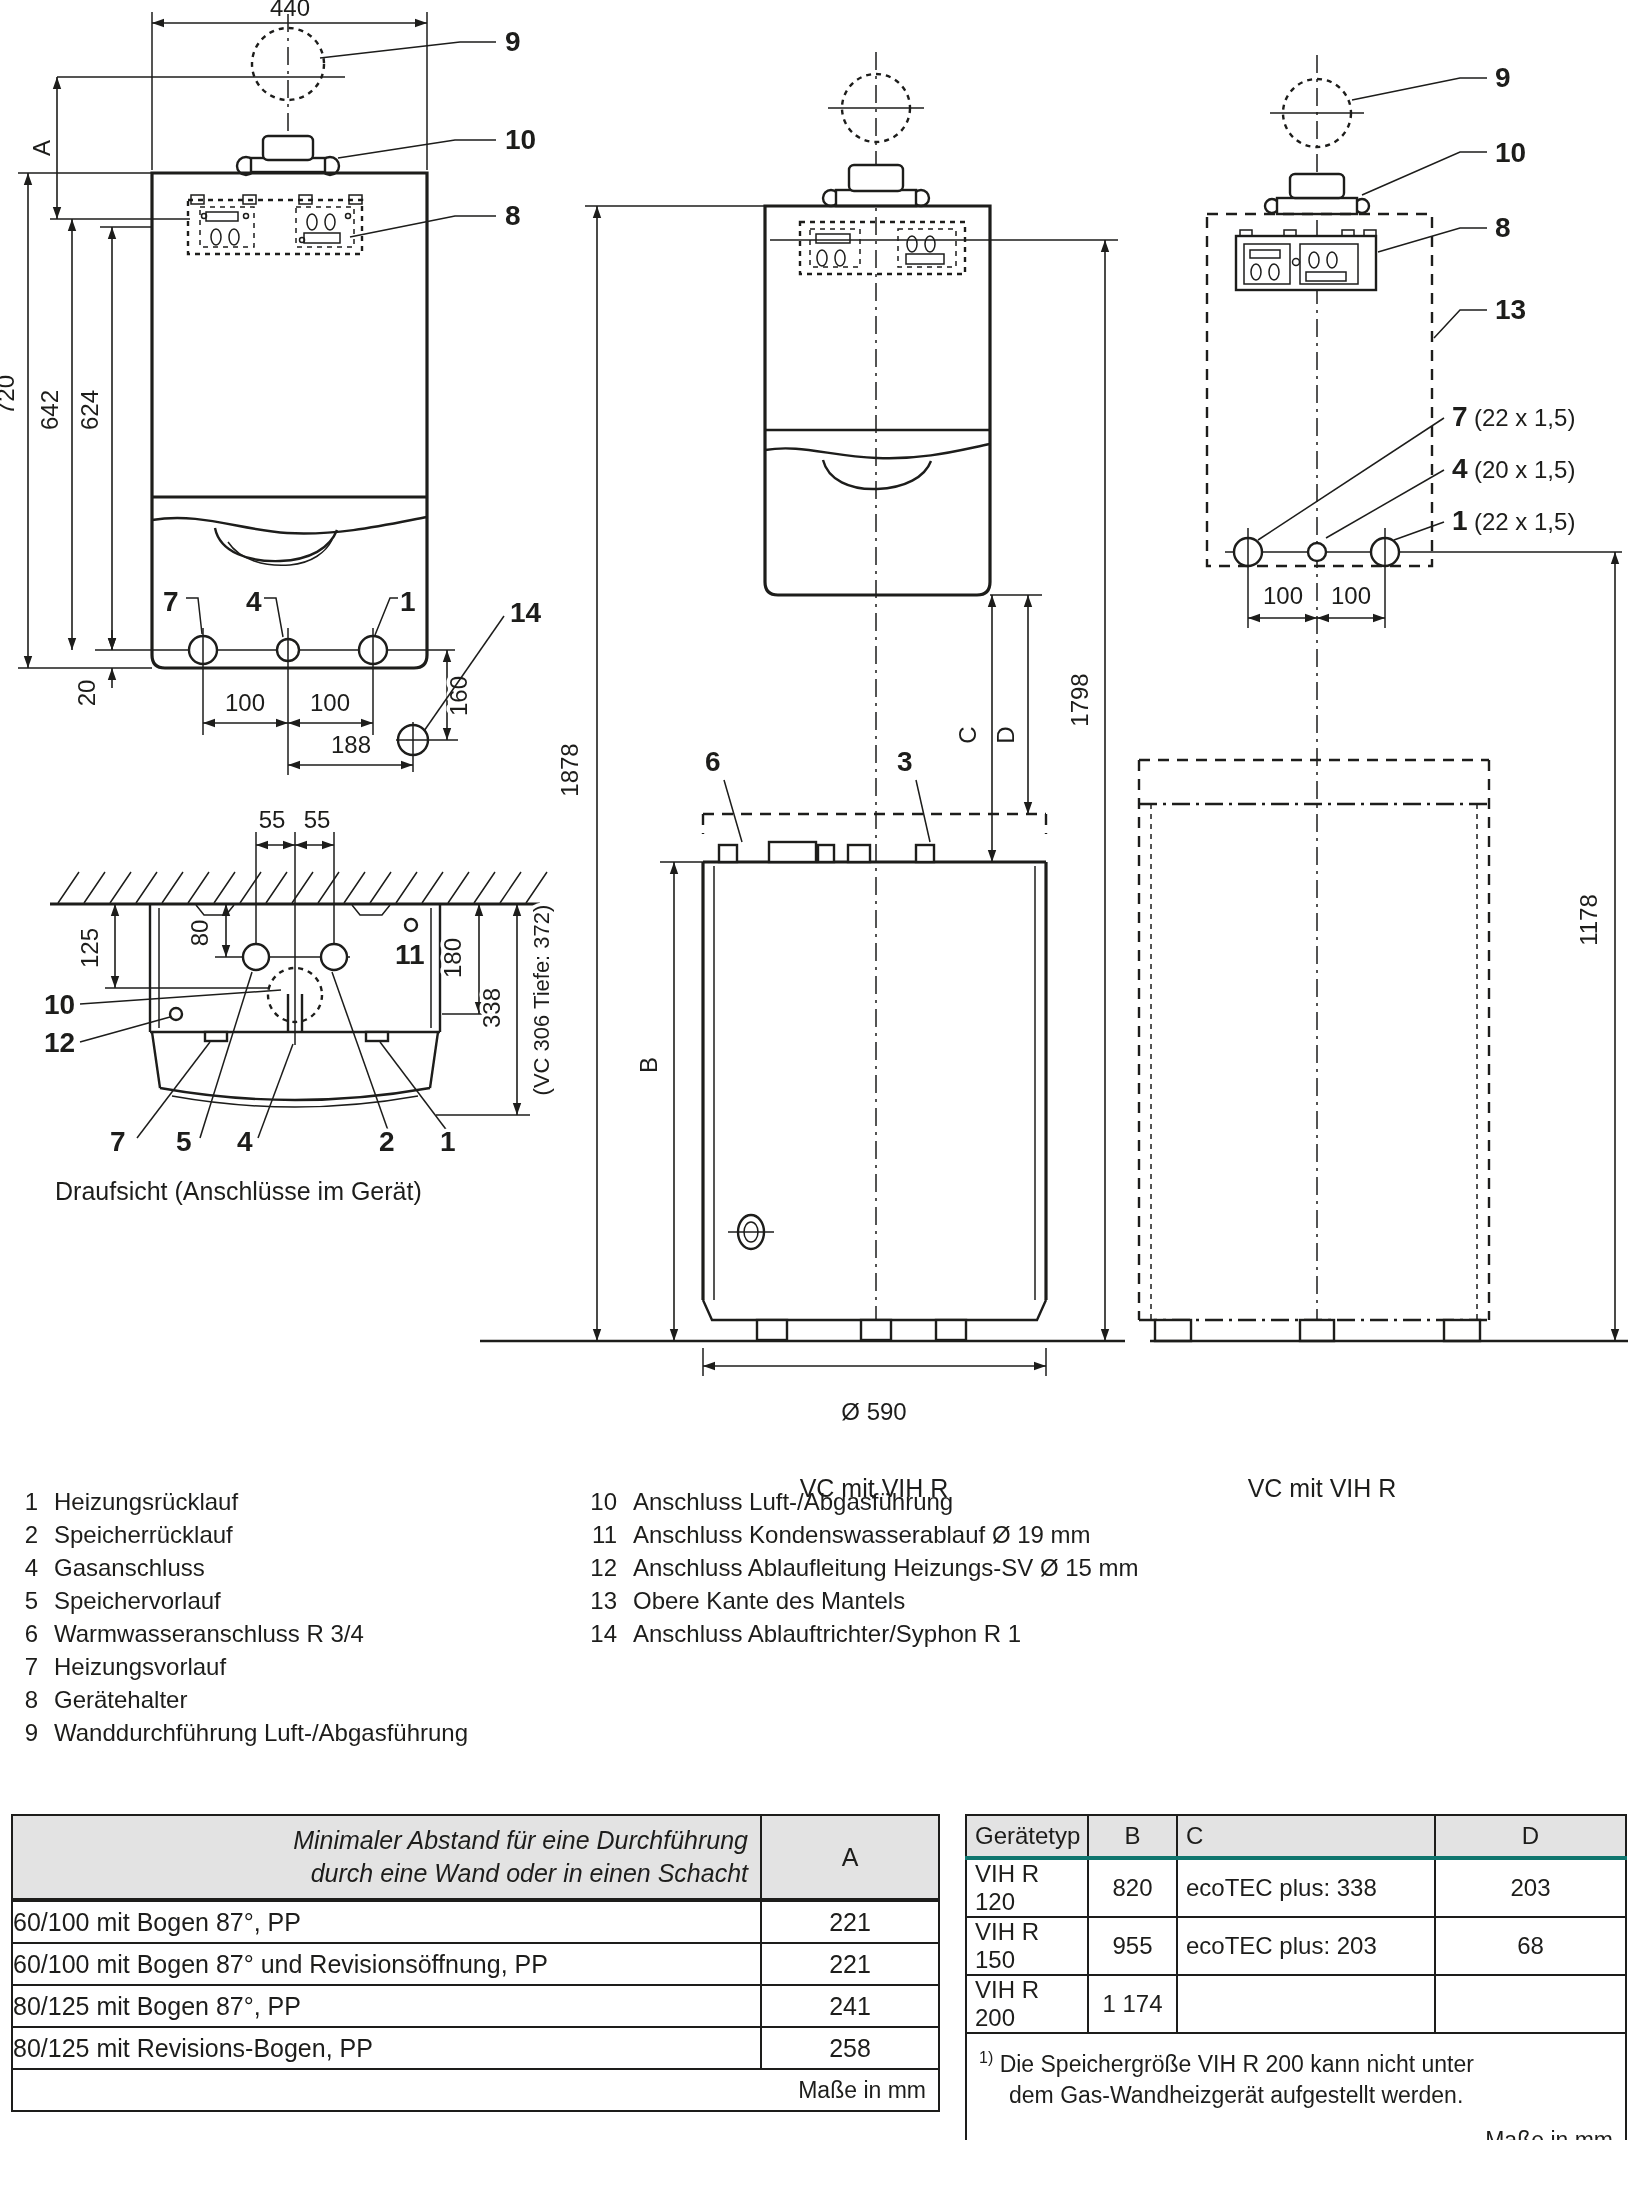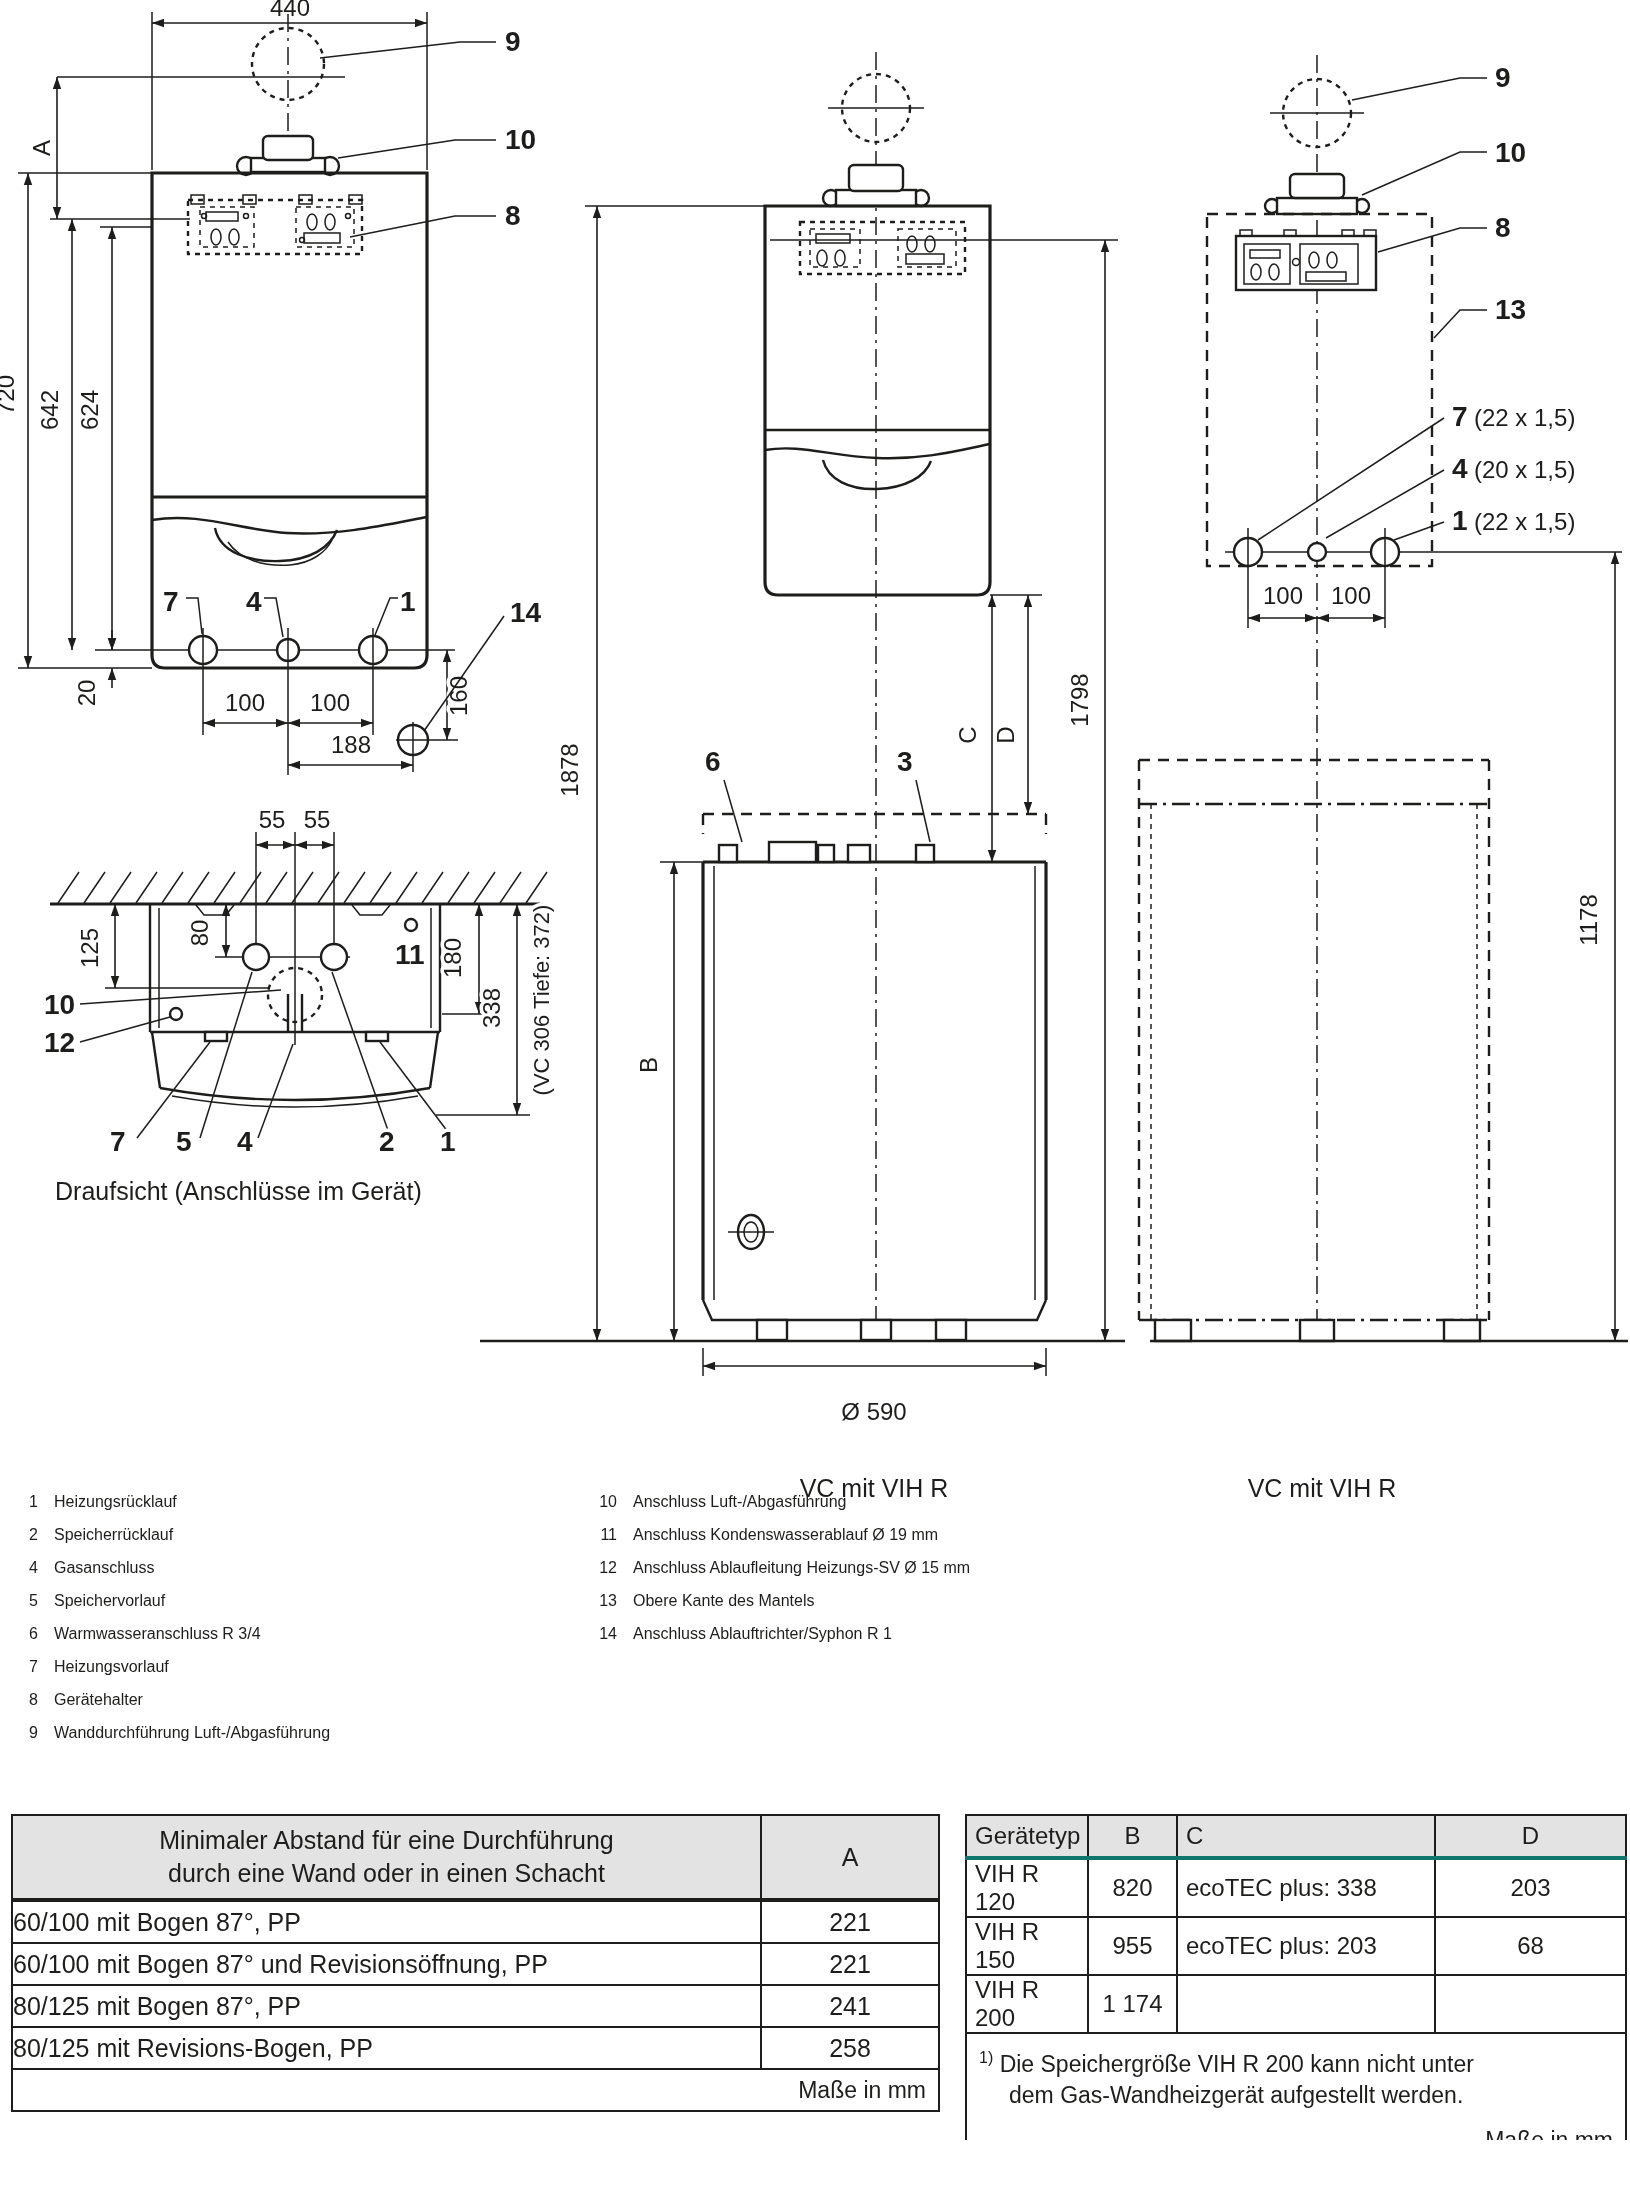--- a/index.html
+++ b/index.html
@@ -21,7 +21,7 @@
   .dashdot{stroke-dasharray:18 6 3 6;}
   .wfill{fill:#fff;}
   
-  .legend{position:absolute;font-size:16px;line-height:33px;}
+  .legend{position:absolute;font-size:24px;line-height:33px;}
   .legend-left{left:12px;top:1485px;}
   .legend-right{left:575px;top:1485px;}
   .lg-item{white-space:nowrap;}

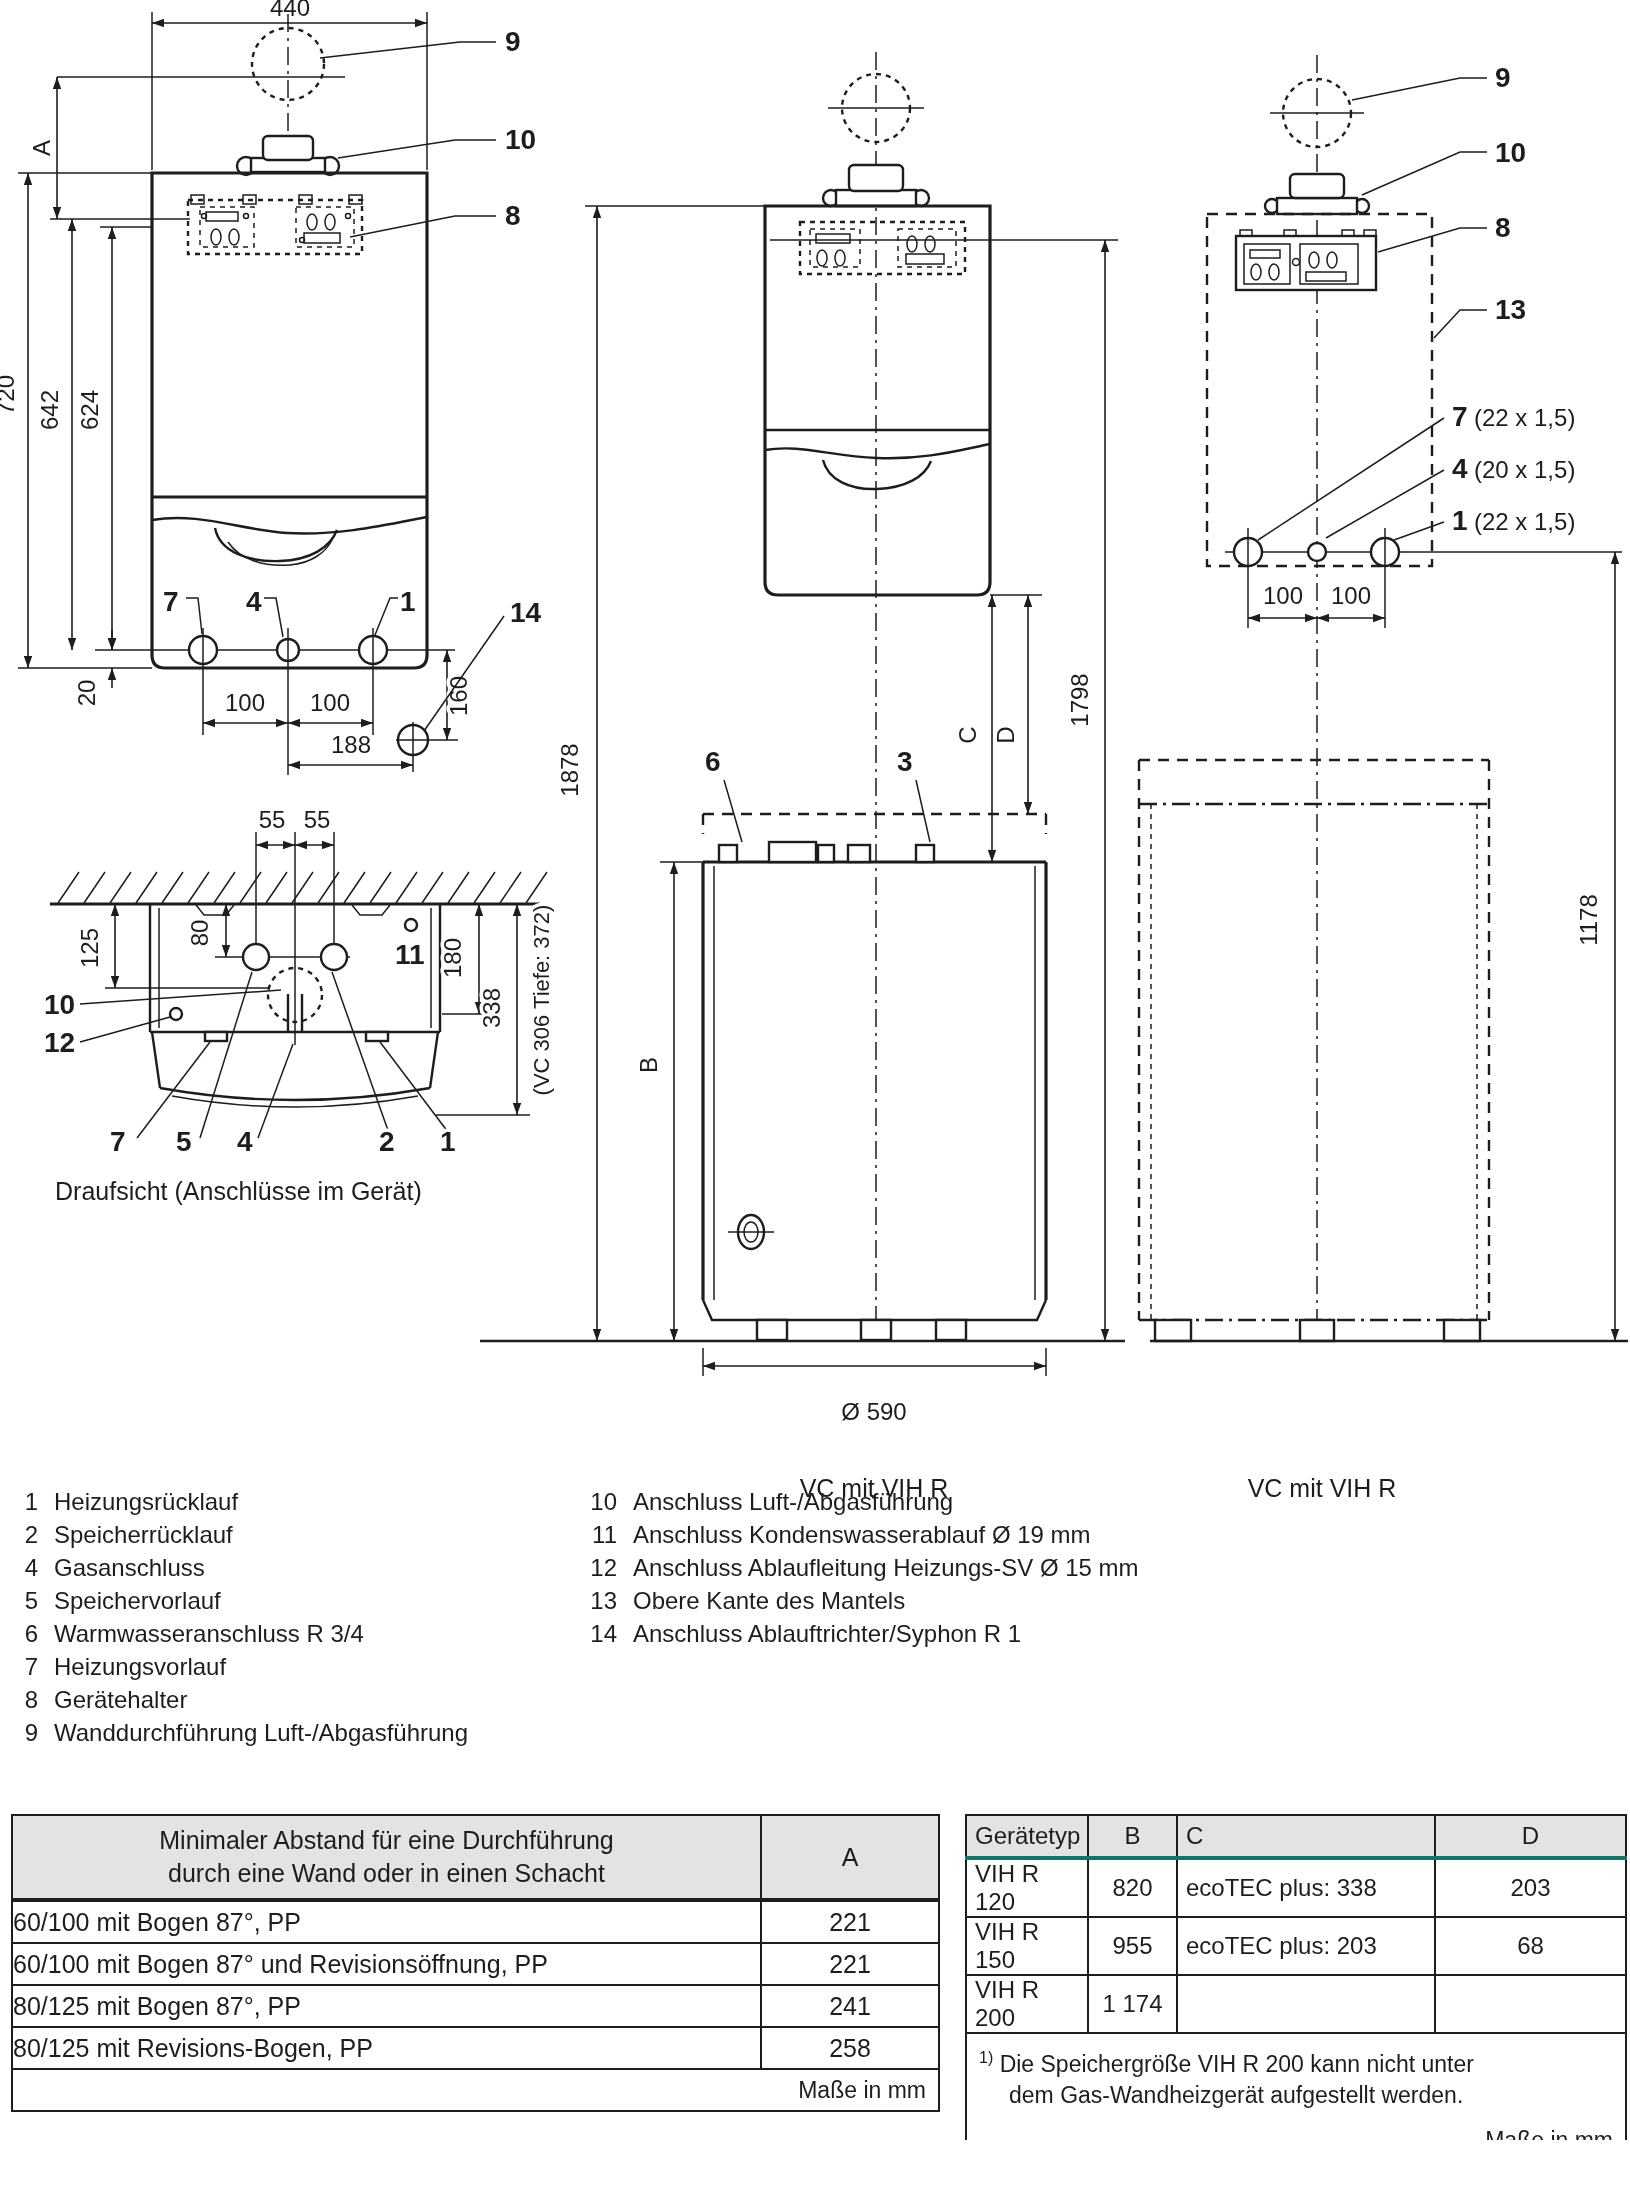--- a/index.html
+++ b/index.html
@@ -33,7 +33,7 @@
   .tbl th,.tbl td{border:2px solid #1d1d1b;font-weight:normal;}
   .clearance{left:11px;top:1814px;width:927px;font-size:25px;}
   .clearance thead th{background:#e3e3e3;border-bottom:4px solid #1d1d1b;height:74px;vertical-align:middle;}
-  .clearance th.main{text-align:center;padding:4px 24px;line-height:33px;}
+  .clearance th.main{text-align:right;padding:4px 12px;line-height:33px;font-style:italic;}
   .clearance th.colA,.clearance td.val{text-align:center;}
   .clearance tbody td{height:40px;padding:0 0;}
   .clearance td.foot{border-top:2px solid #1d1d1b;text-align:right;height:40px;padding:0 12px;font-size:23px;}

